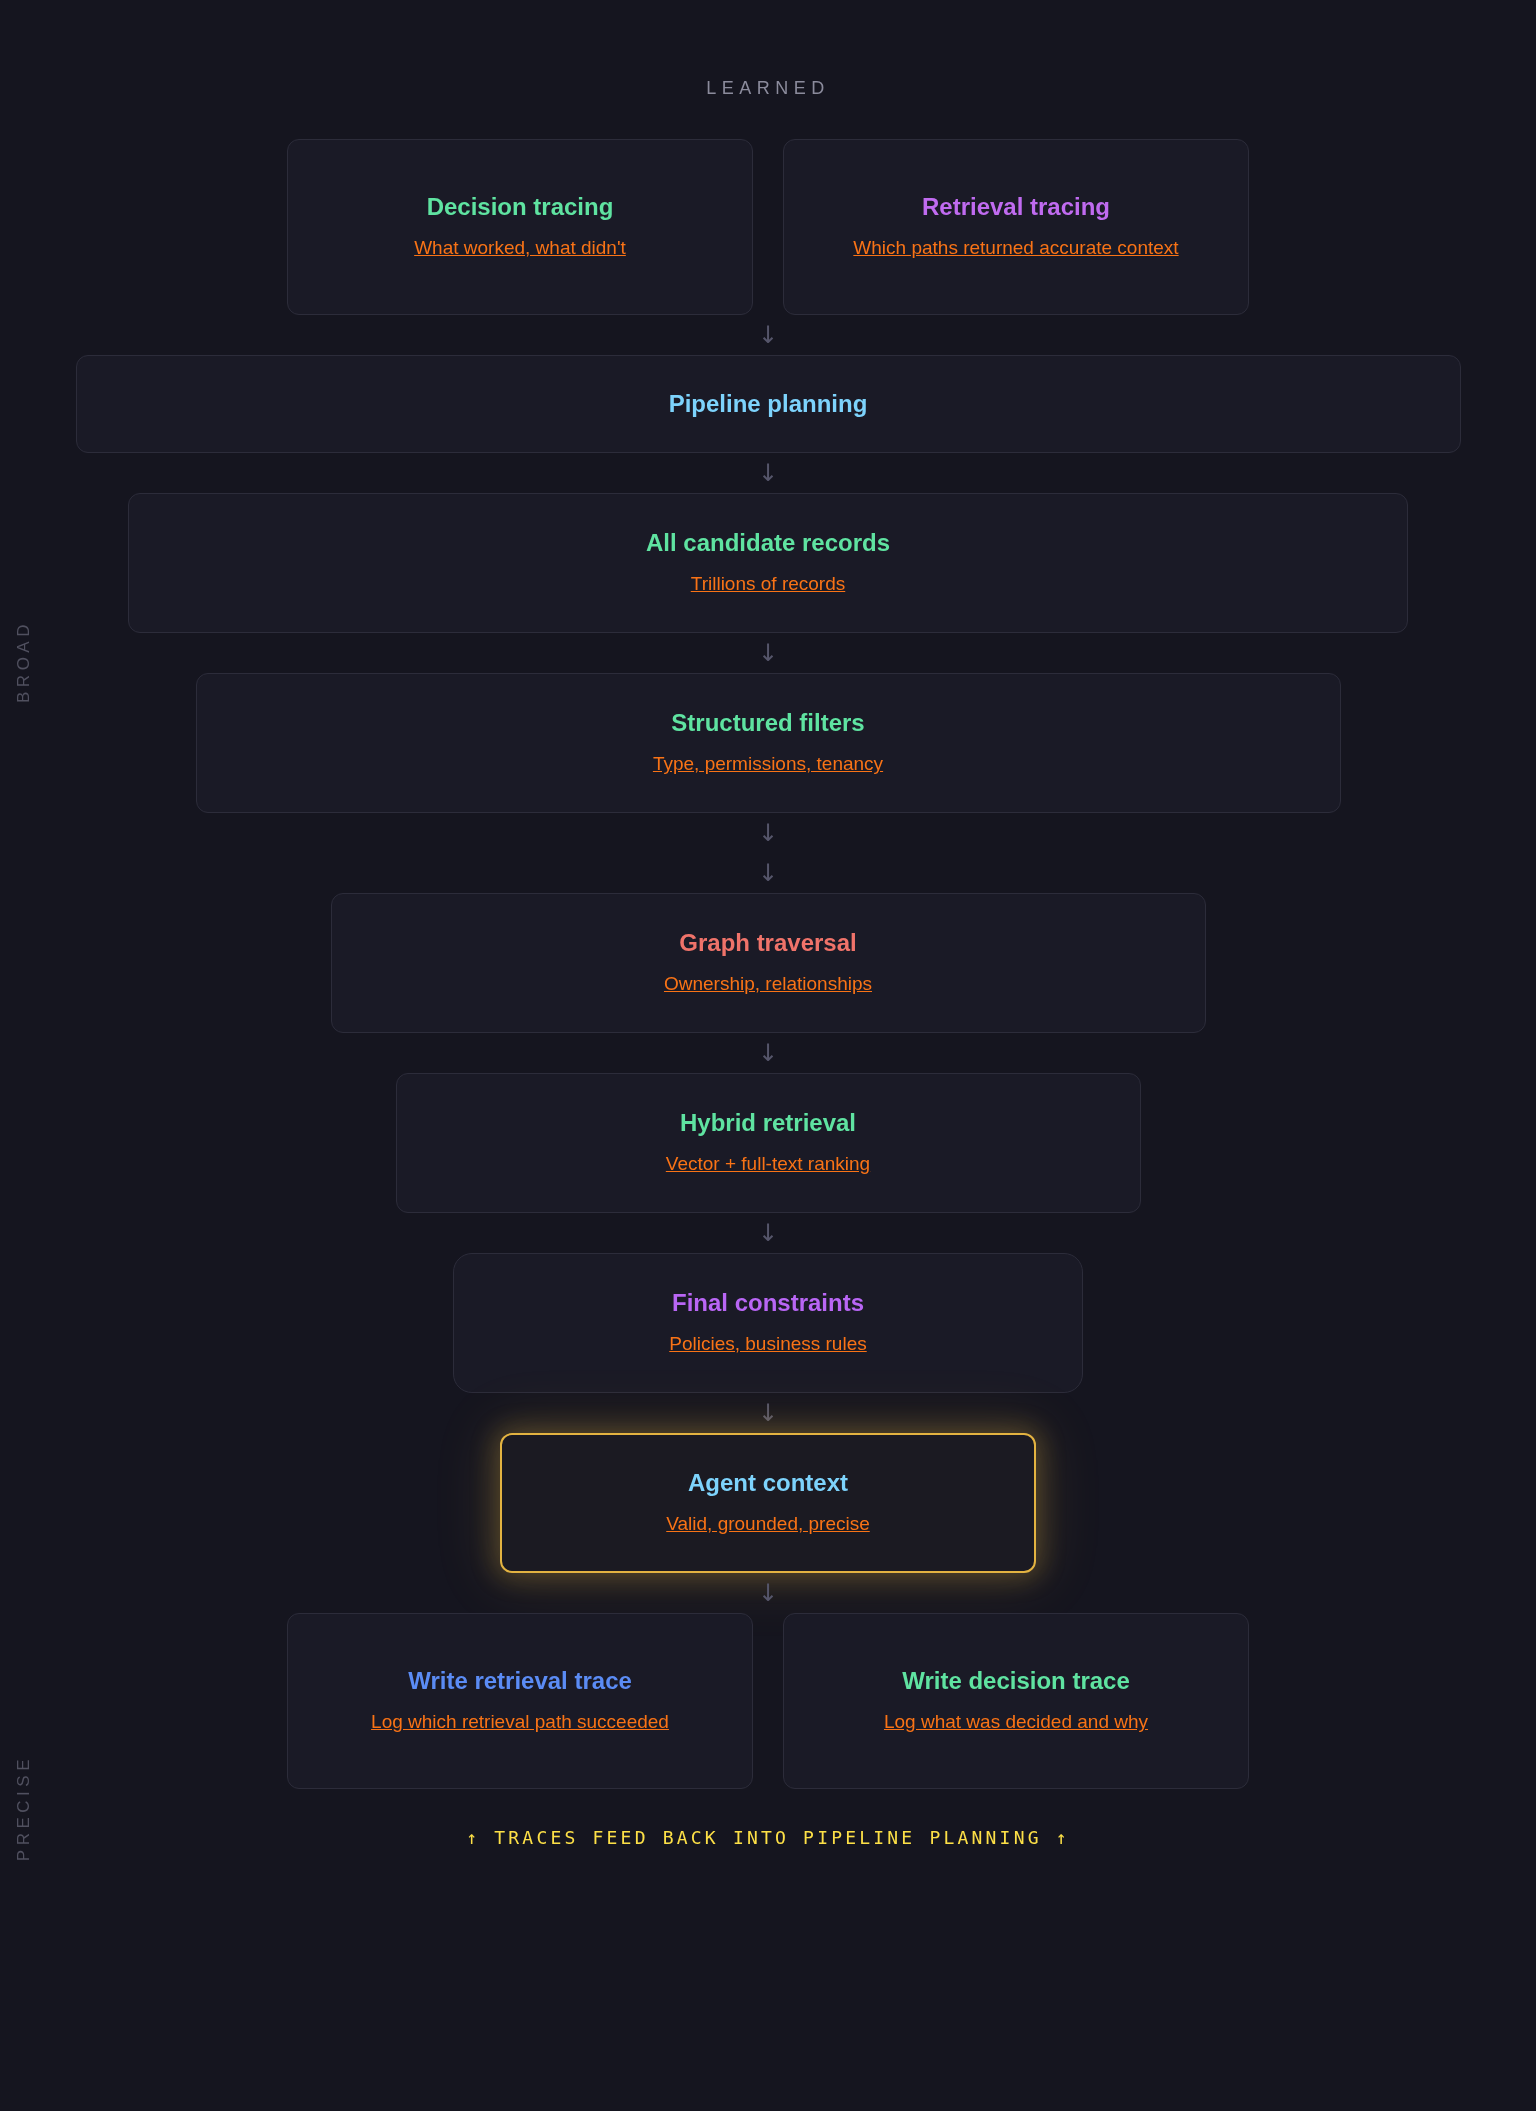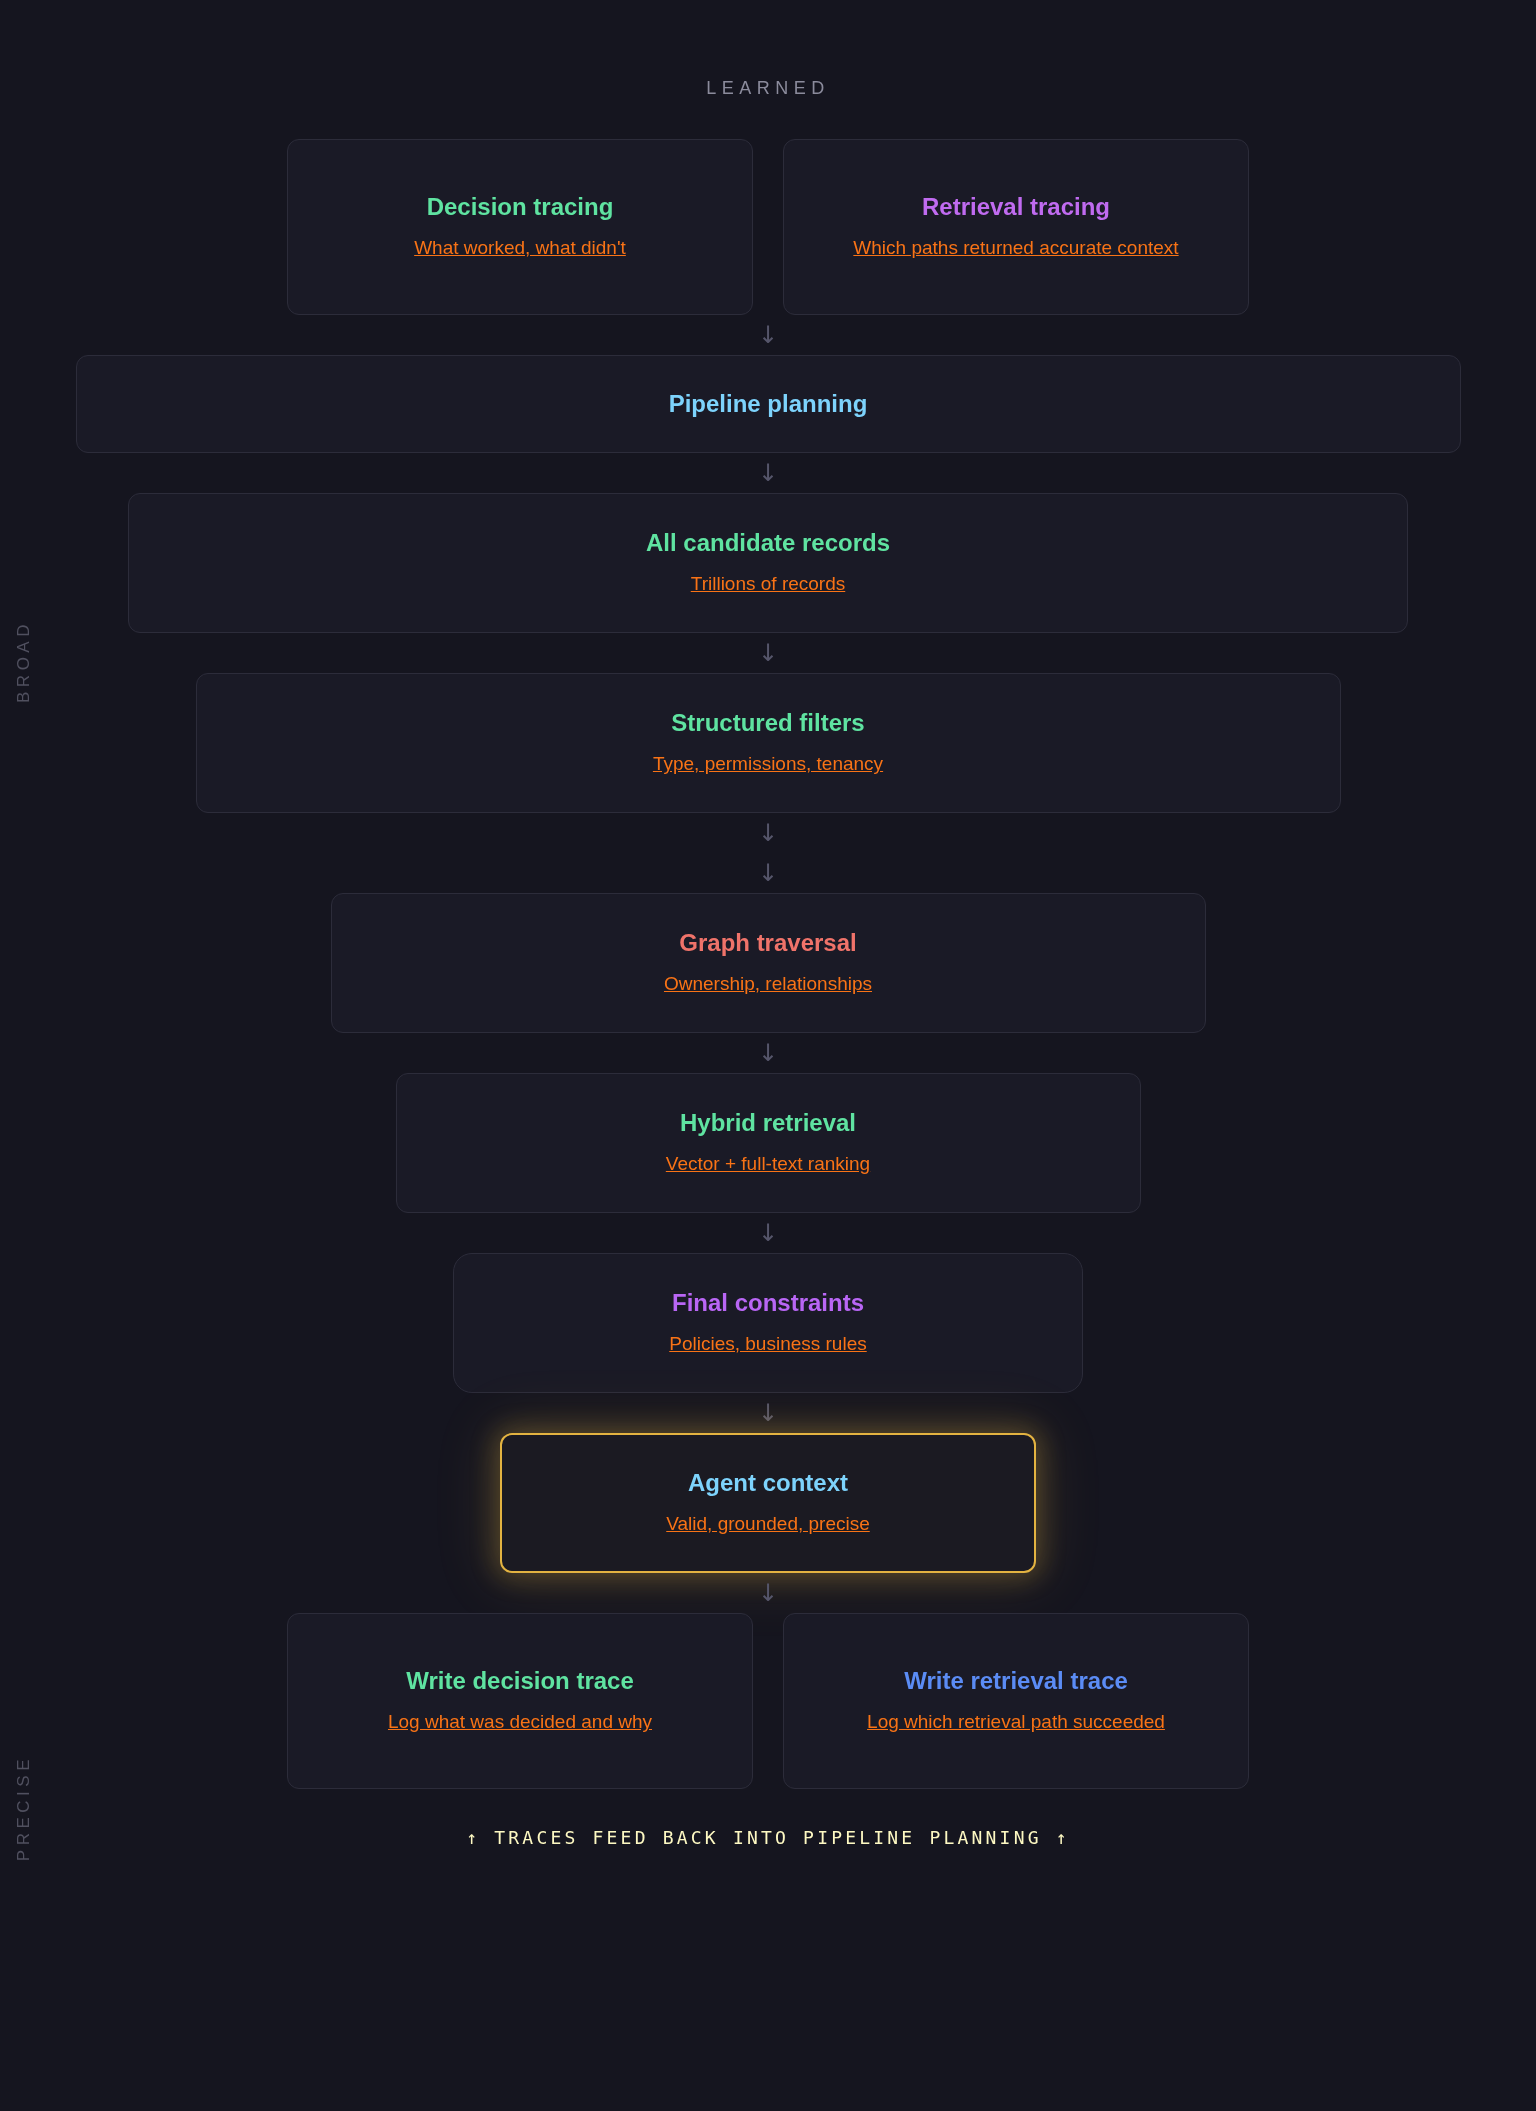--- a/index.html
+++ b/index.html
@@ -230,13 +230,13 @@
 
     <div class="pair-row">
       <div class="card pair-card">
+        <div class="ttl c-blue">Write retrieval trace</div>
+        <div class="sub">Log which retrieval path succeeded</div>
+      </div>
+      <div class="card pair-card">
         <div class="ttl c-green">Write decision trace</div>
         <div class="sub">Log what was decided and why</div>
       </div>
-      <div class="card pair-card">
-        <div class="ttl c-blue">Write retrieval trace</div>
-        <div class="sub">Log which retrieval path succeeded</div>
-      </div>
     </div>
 
     <div class="footer-note">↑ TRACES FEED BACK INTO PIPELINE PLANNING ↑</div>

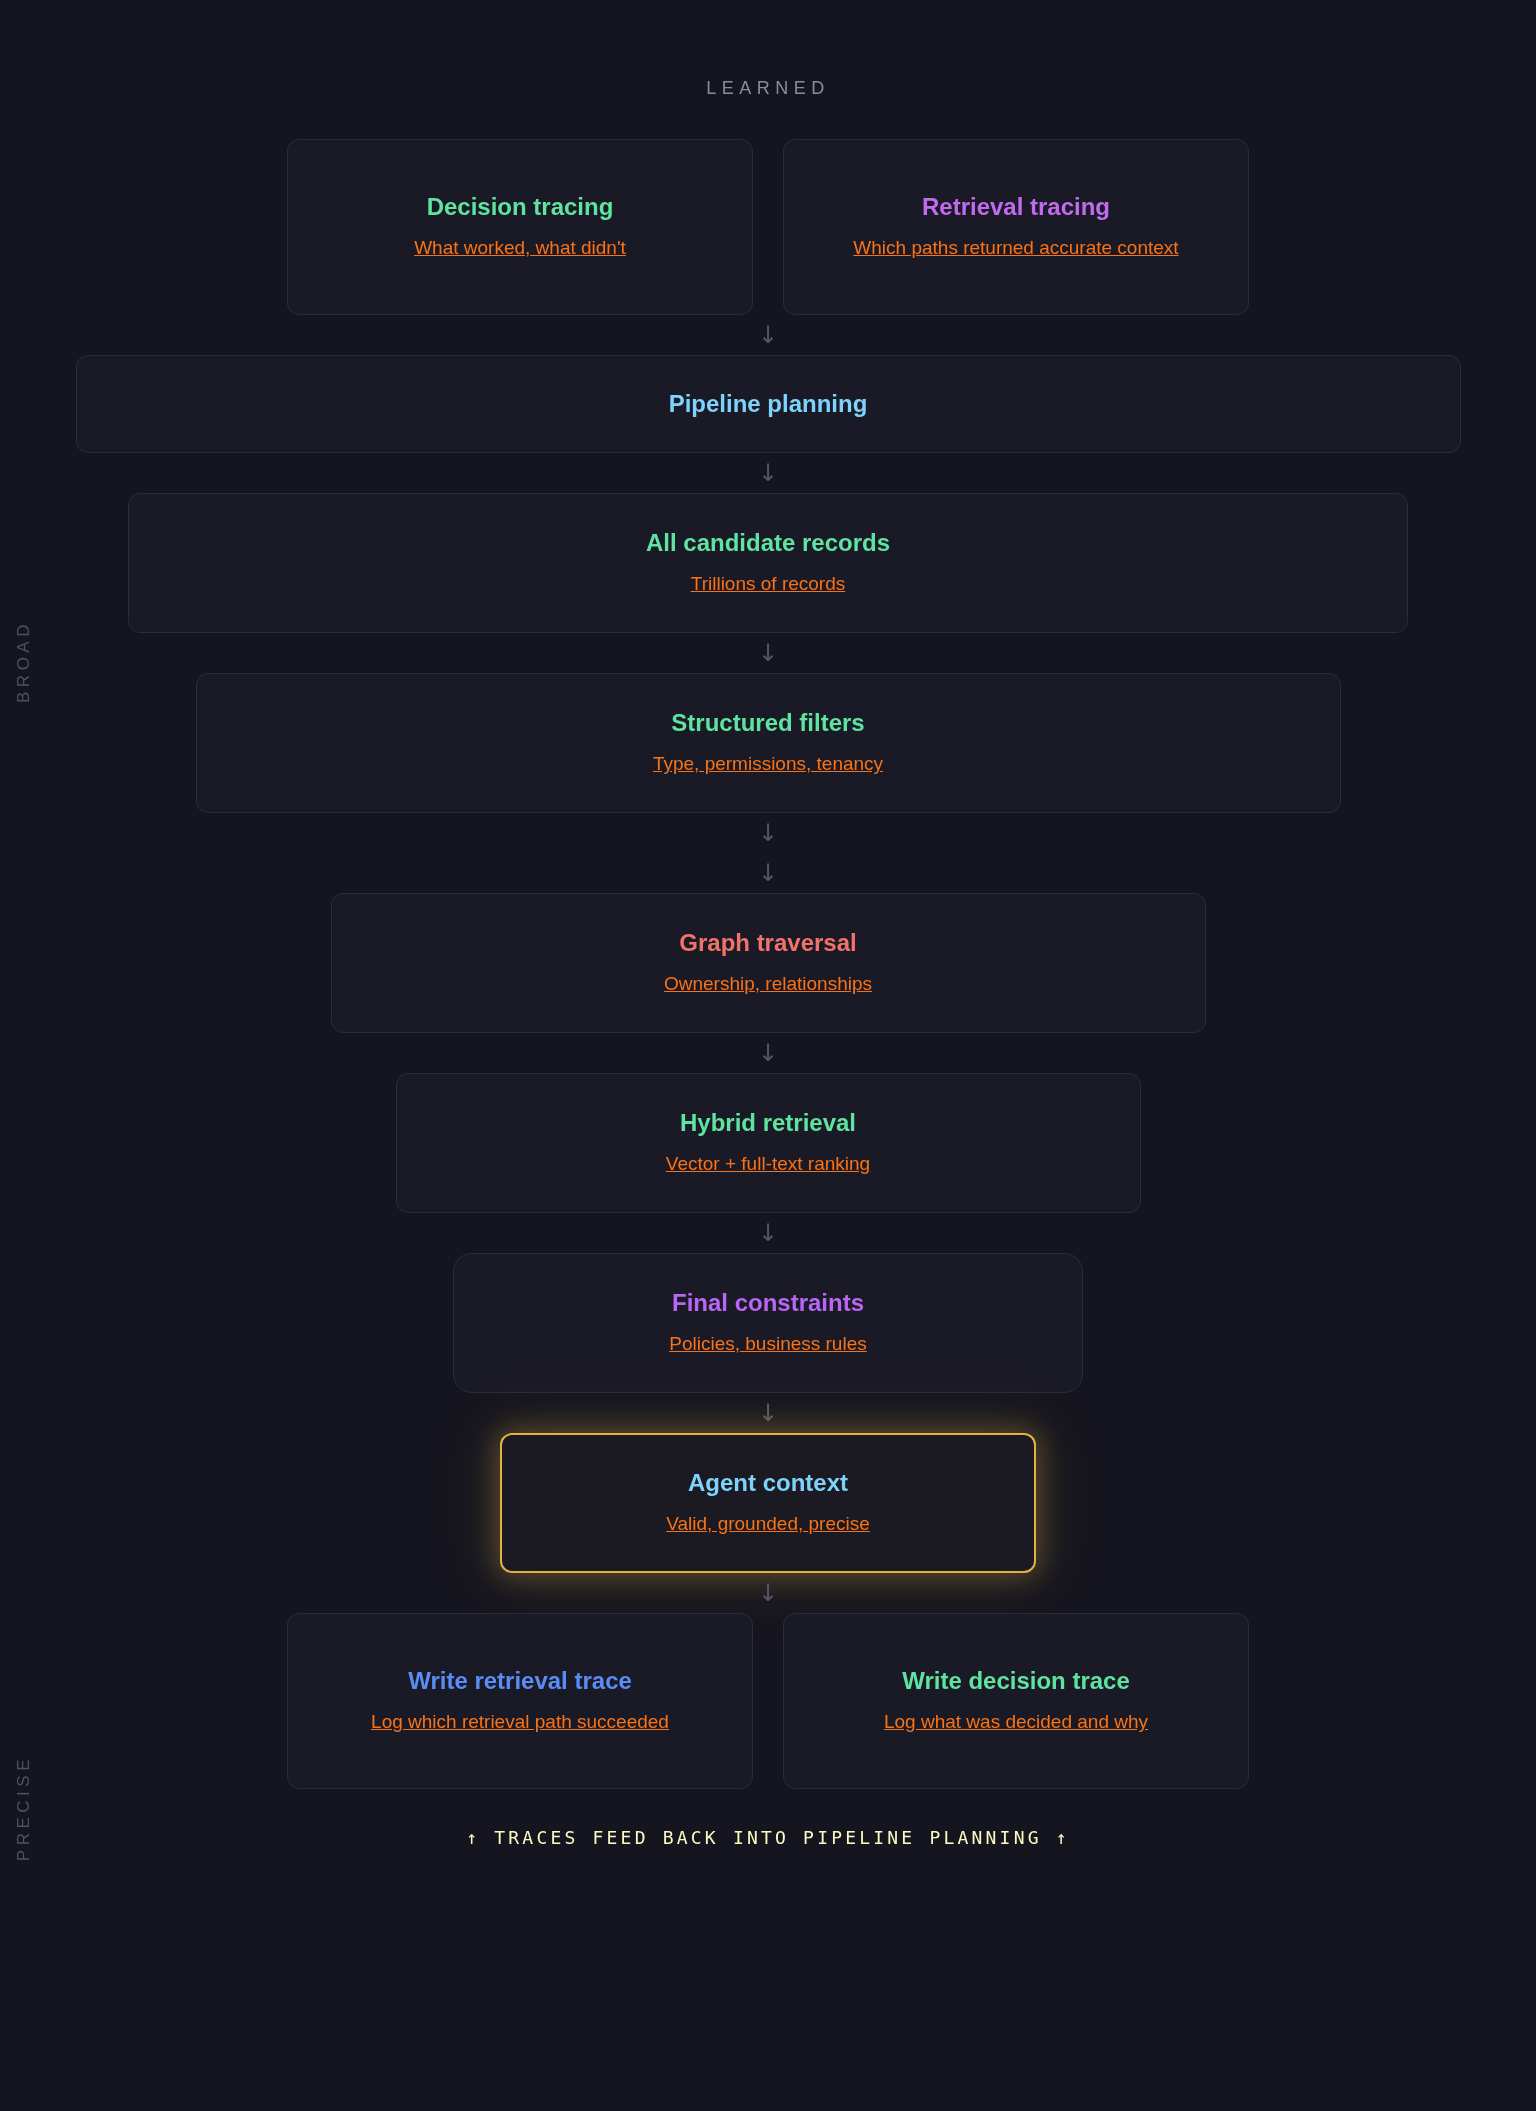--- a/index.html
+++ b/index.html
@@ -138,7 +138,7 @@
     font-family: "DejaVu Sans Mono", monospace;
     font-size: 18px;
     letter-spacing: 3.2px;
-    color: #fef9c3;
+    color: #fde047;
     text-transform: uppercase;
     white-space: nowrap;
   }

